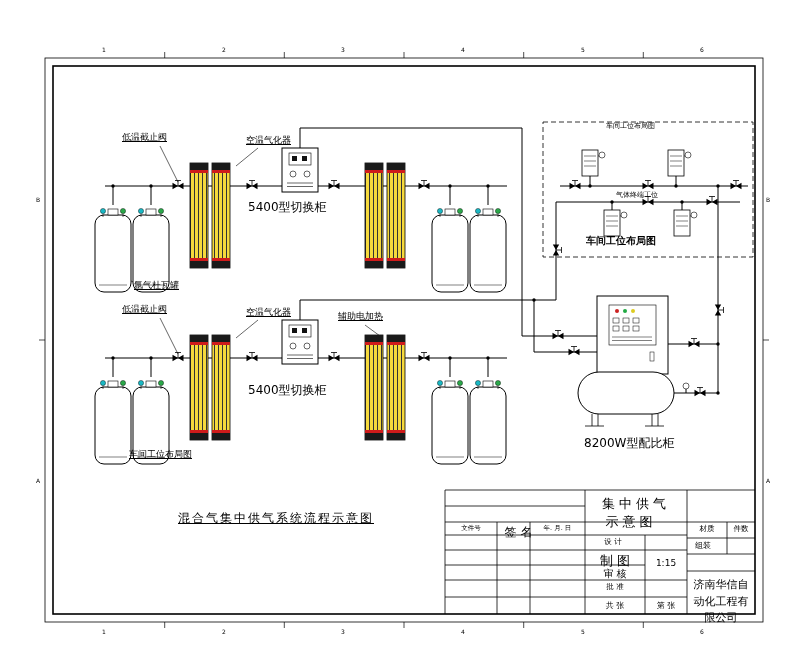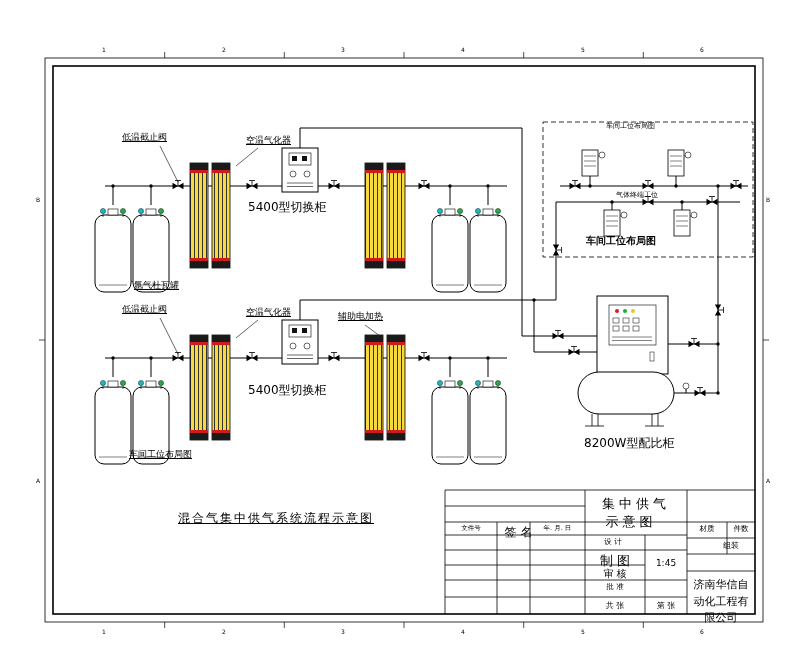--- a/index.html
+++ b/index.html
@@ -255,7 +255,7 @@
   <span class="tb" style="left:587px;top:513px;width:88px;font-size:13px;letter-spacing:4px;">示意图</span>
   <span class="tb" style="left:687px;top:524px;width:40px;font-size:7.5px;">材质</span>
   <span class="tb" style="left:727px;top:524px;width:28px;font-size:7.5px;">件数</span>
-  <span class="tb" style="left:687px;top:540px;width:32px;font-size:8px;padding-left:28px;">组装</span>
+  <span class="tb" style="left:687px;top:540px;width:32px;font-size:8px;">组装</span>
   <span class="tb" style="left:645px;top:558px;width:42px;font-size:9px;">1:45</span>
   <span class="tb" style="left:689px;top:577px;width:64px;font-size:11px;white-space:normal;line-height:1.5;">济南华信自动化工程有限公司</span>
   <span class="tb" style="left:445px;top:524px;width:52px;font-size:6.5px;">文件号</span>

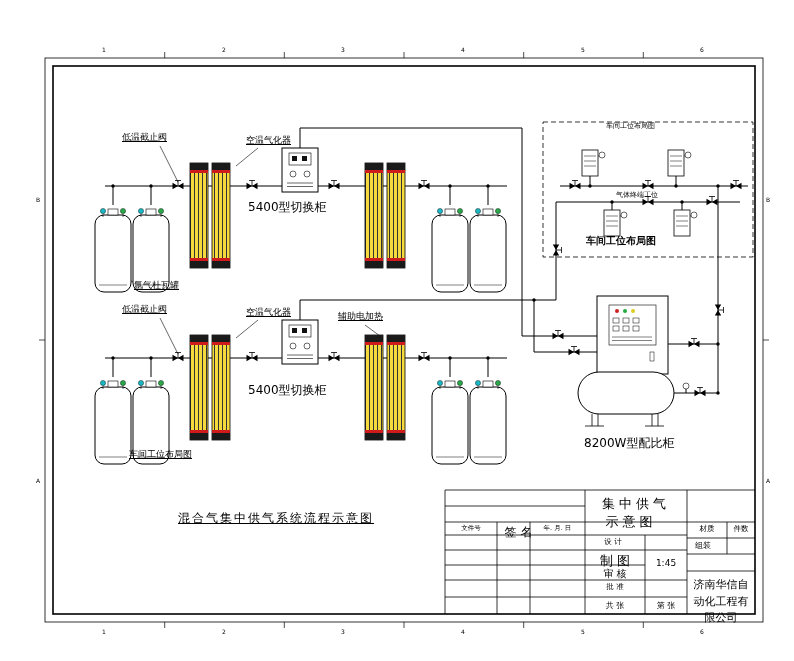--- a/index.html
+++ b/index.html
@@ -256,7 +256,7 @@
   <span class="tb" style="left:687px;top:524px;width:40px;font-size:7.5px;">材质</span>
   <span class="tb" style="left:727px;top:524px;width:28px;font-size:7.5px;">件数</span>
   <span class="tb" style="left:687px;top:540px;width:32px;font-size:8px;">组装</span>
-  <span class="tb" style="left:645px;top:558px;width:42px;font-size:9px;">1:45</span>
+  <span class="tb" style="left:645px;top:558px;width:42px;font-size:9px;">1:15</span>
   <span class="tb" style="left:689px;top:577px;width:64px;font-size:11px;white-space:normal;line-height:1.5;">济南华信自动化工程有限公司</span>
   <span class="tb" style="left:445px;top:524px;width:52px;font-size:6.5px;">文件号</span>
   <span class="tb" style="left:497px;top:524px;width:43px;font-size:12px;">签 名</span>

